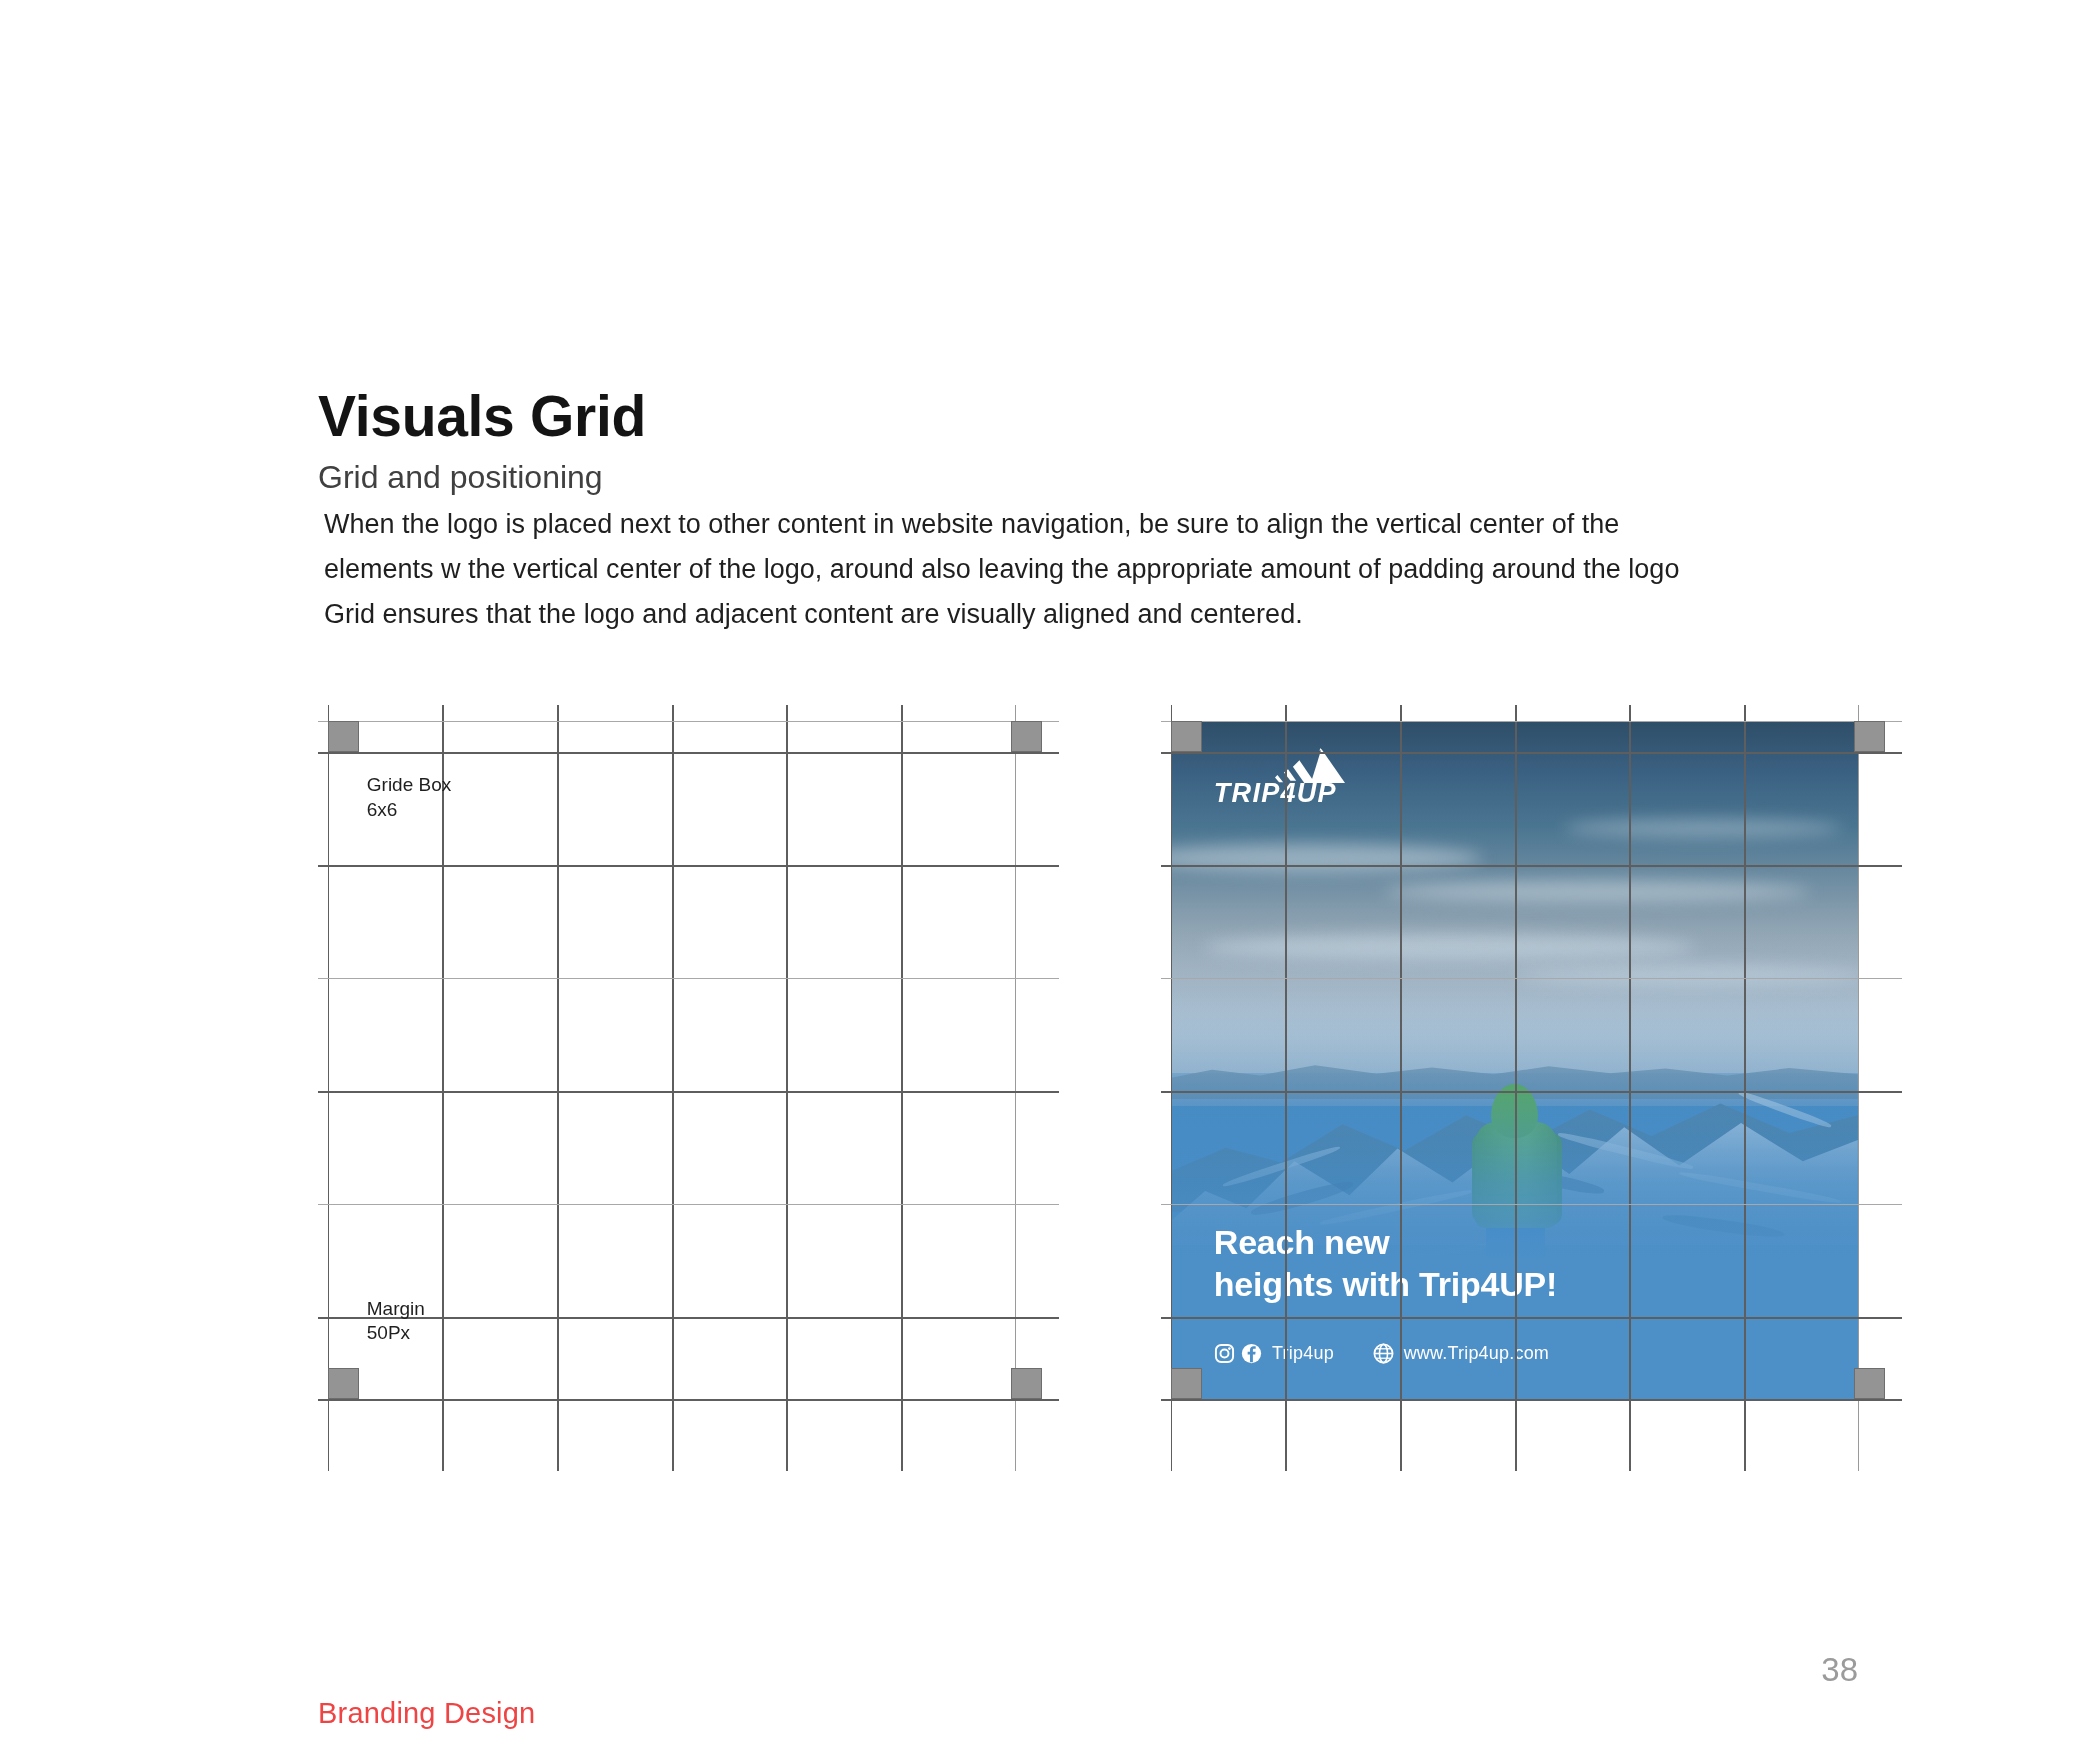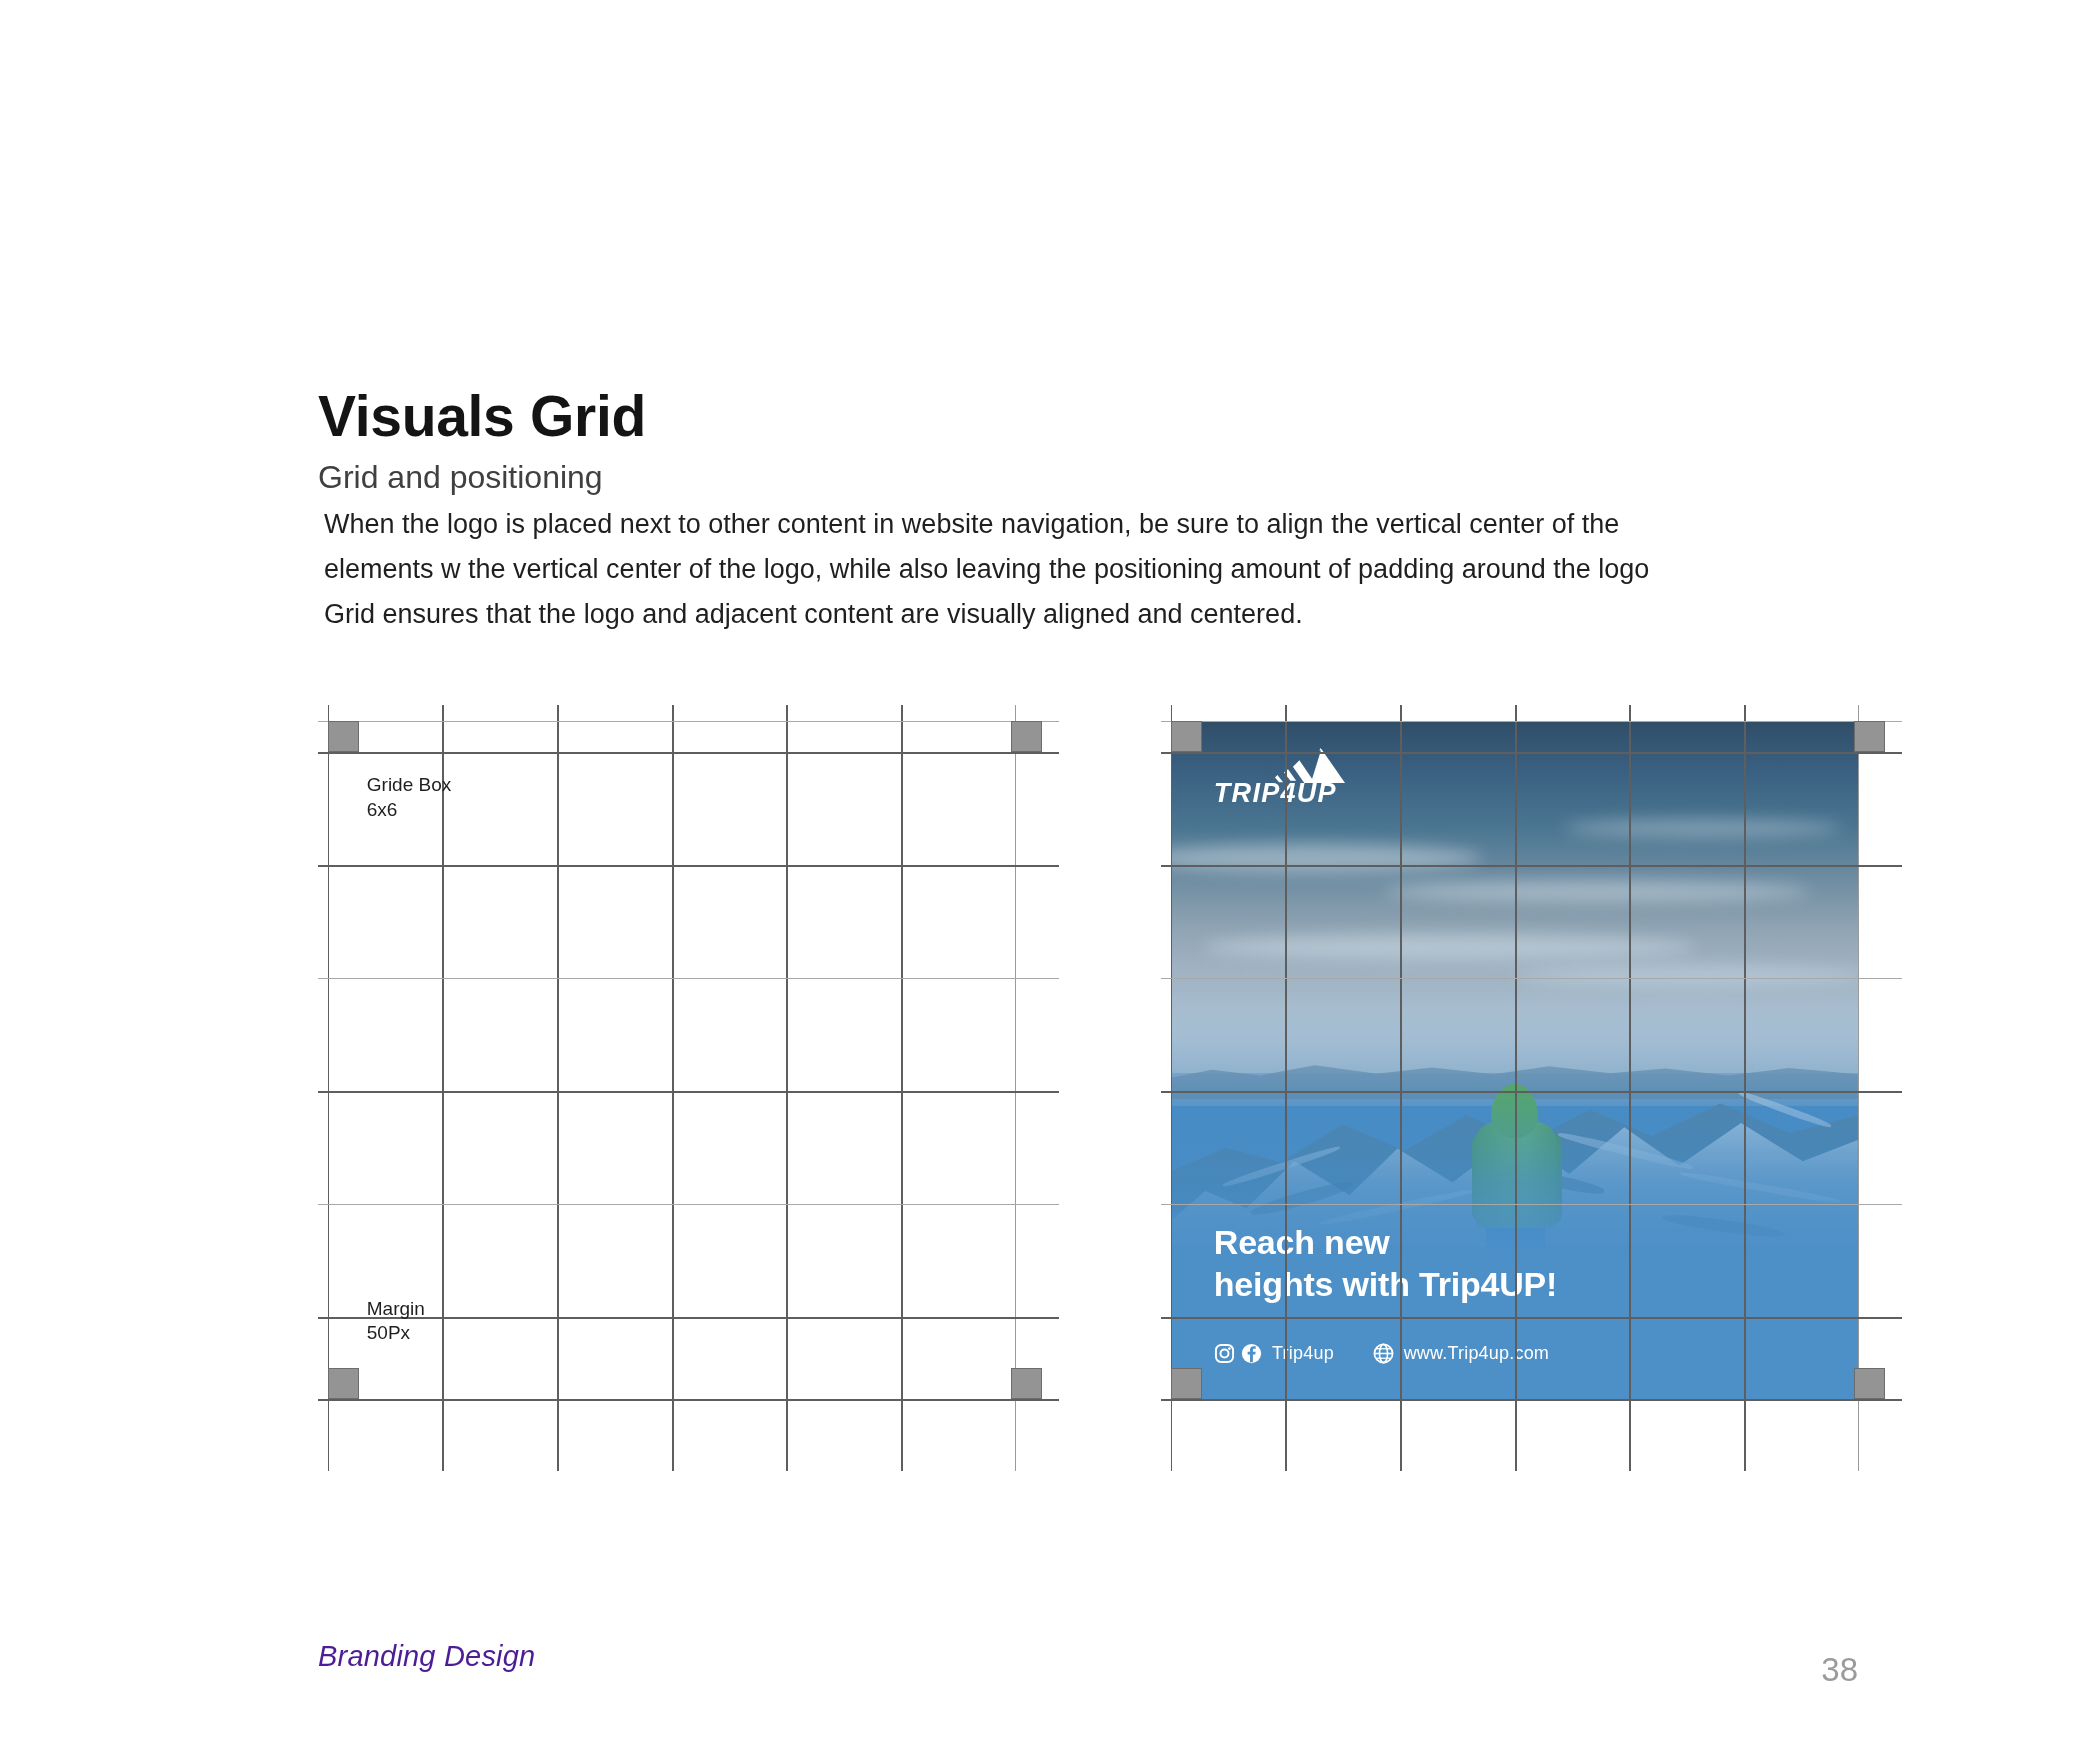--- a/index.html
+++ b/index.html
@@ -270,7 +270,7 @@
   <h1 class="page-title">Visuals Grid</h1>
   <p class="subtitle">Grid and positioning</p>
   <p class="body-line">When the logo is placed next to other content in website navigation, be sure to align the vertical center of the</p>
-  <p class="body-line">elements w the vertical center of the logo, while also leaving the positioning amount of padding around the logo</p>
+  <p class="body-line">elements w the vertical center of the logo, around also leaving the appropriate amount of padding around the logo</p>
   <p class="body-line">Grid ensures that the logo and adjacent content are visually aligned and centered.</p>
 </div>
 

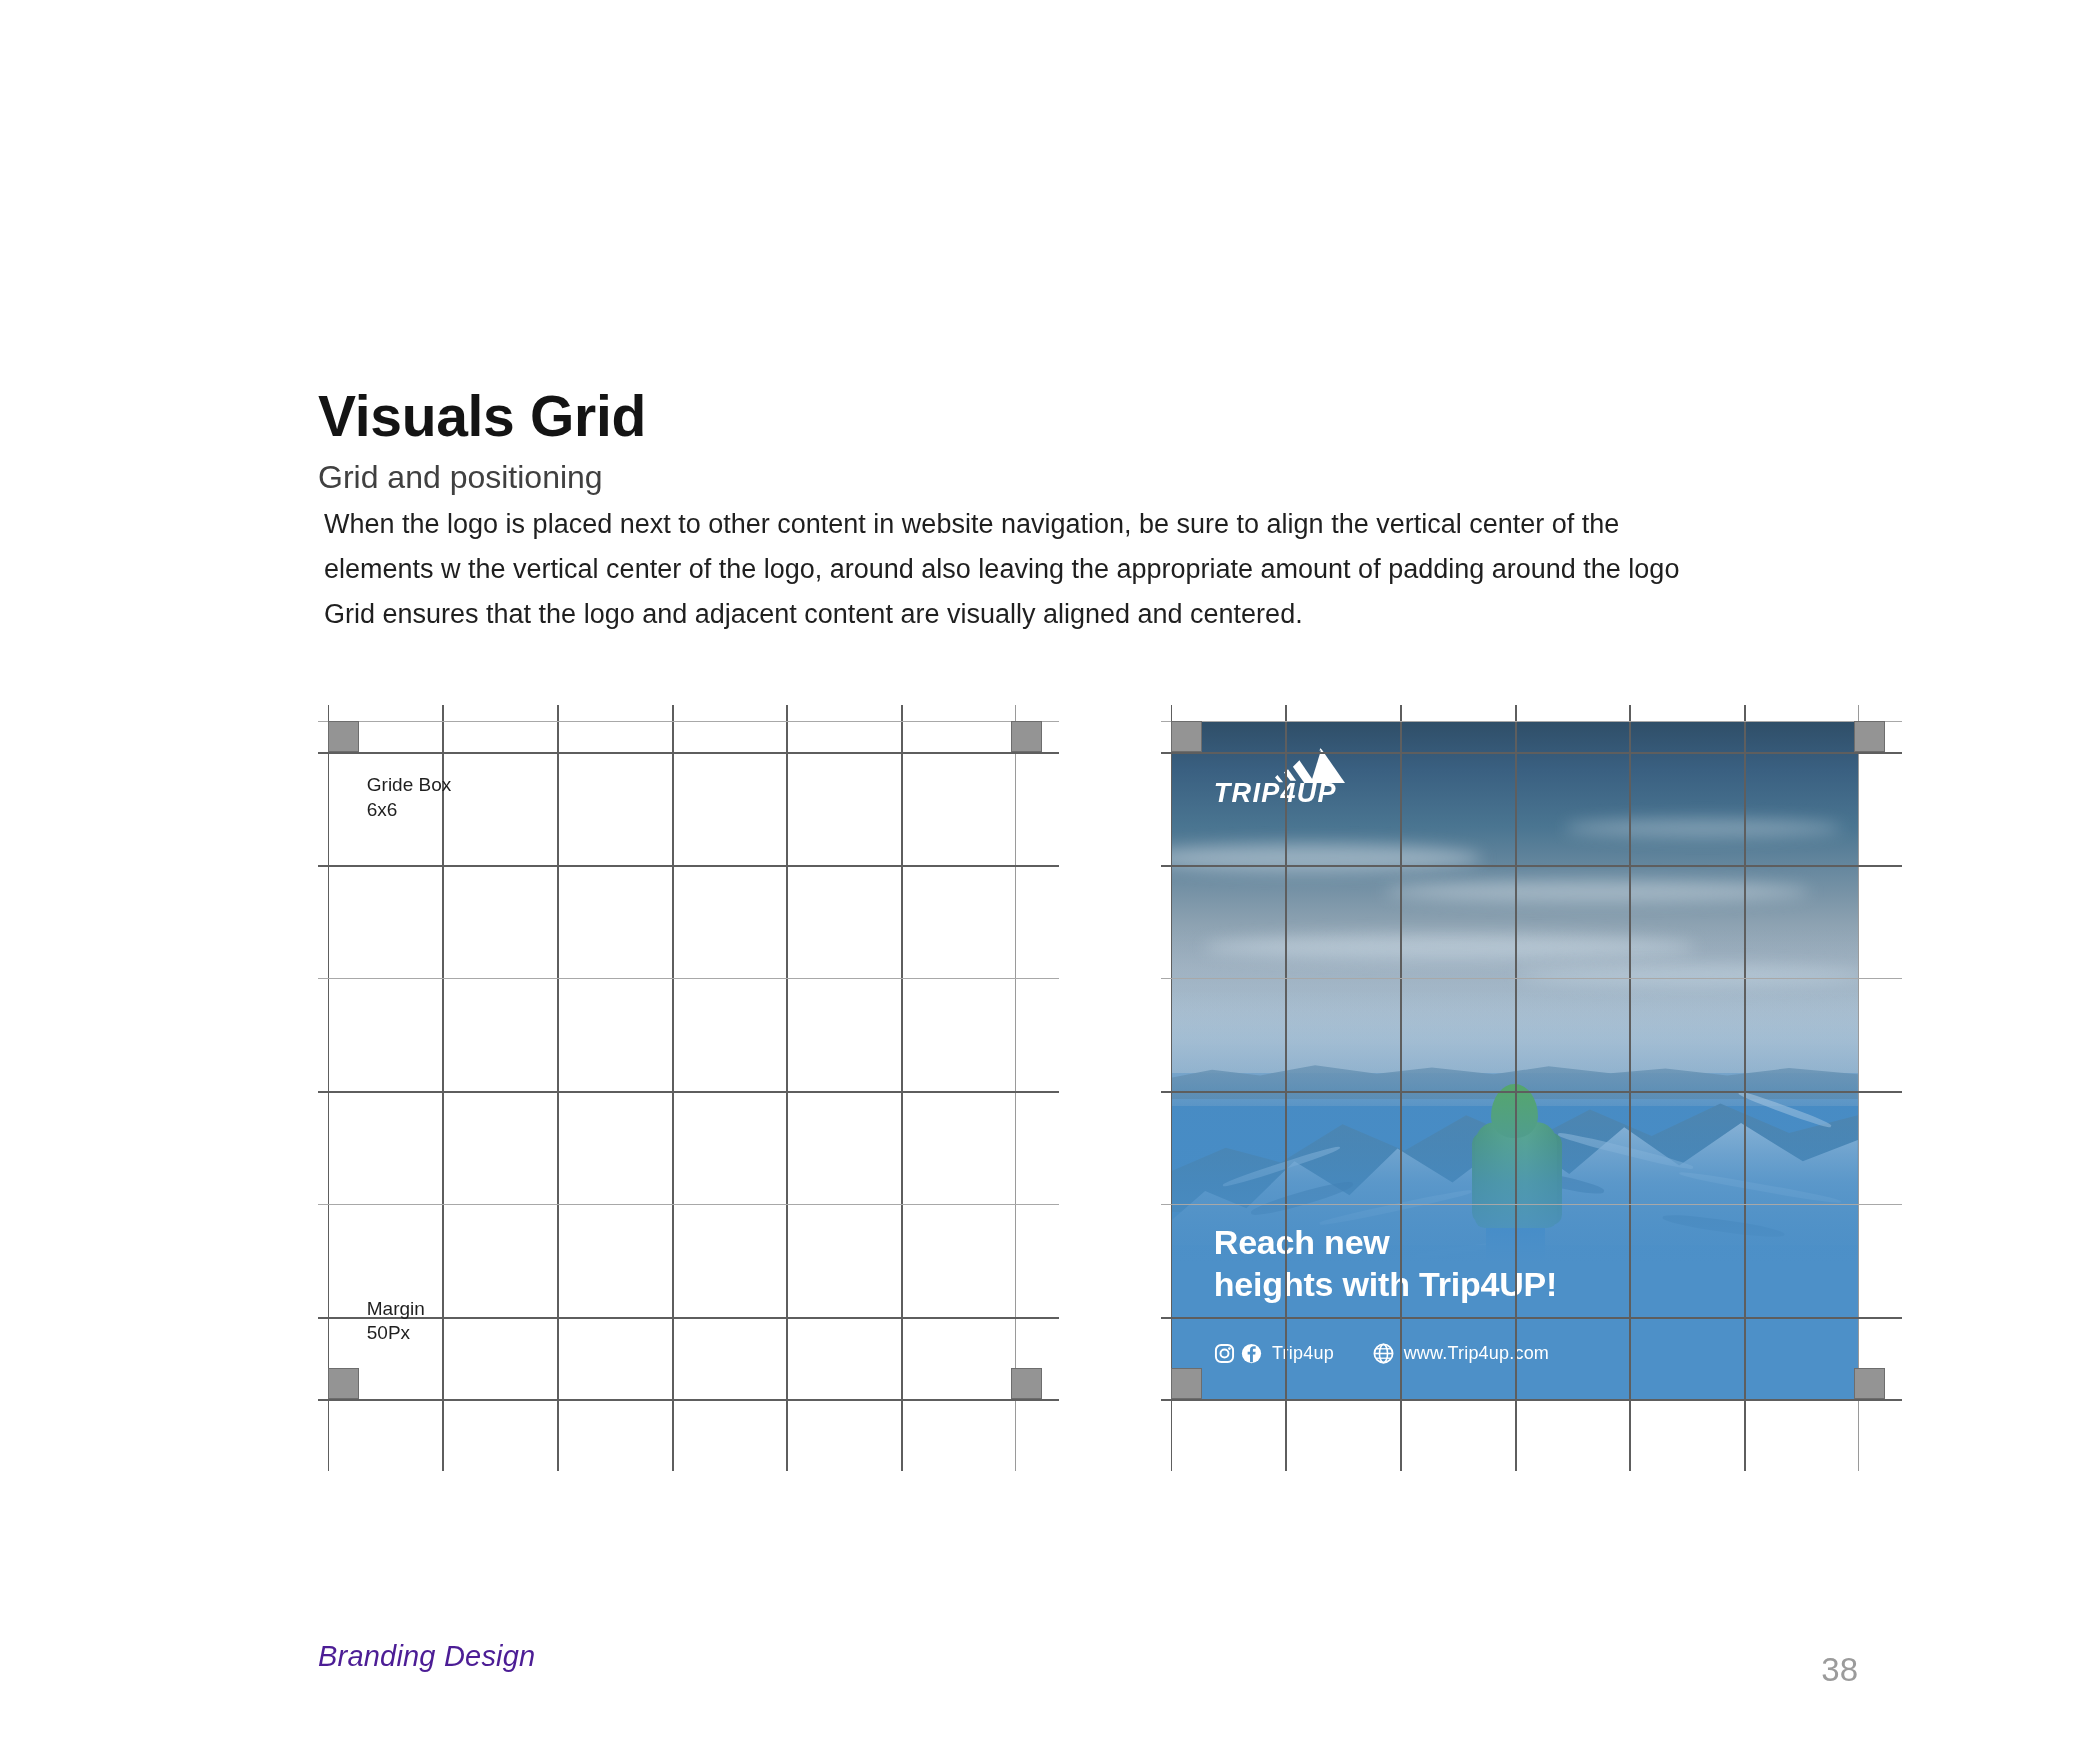--- a/index.html
+++ b/index.html
@@ -255,8 +255,8 @@
 
   
   .doc-footer-left {
-    position: absolute; left: 318px; top: 1640px;
-    font-size: 29px; color: #4c1d95; letter-spacing: 0.2px; font-style: italic;
+    position: absolute; left: 318px; top: 1697px;
+    font-size: 29px; color: #ef4444; letter-spacing: 0.2px;
   }
   .doc-footer-right {
     position: absolute; right: 237px; top: 1651px;

